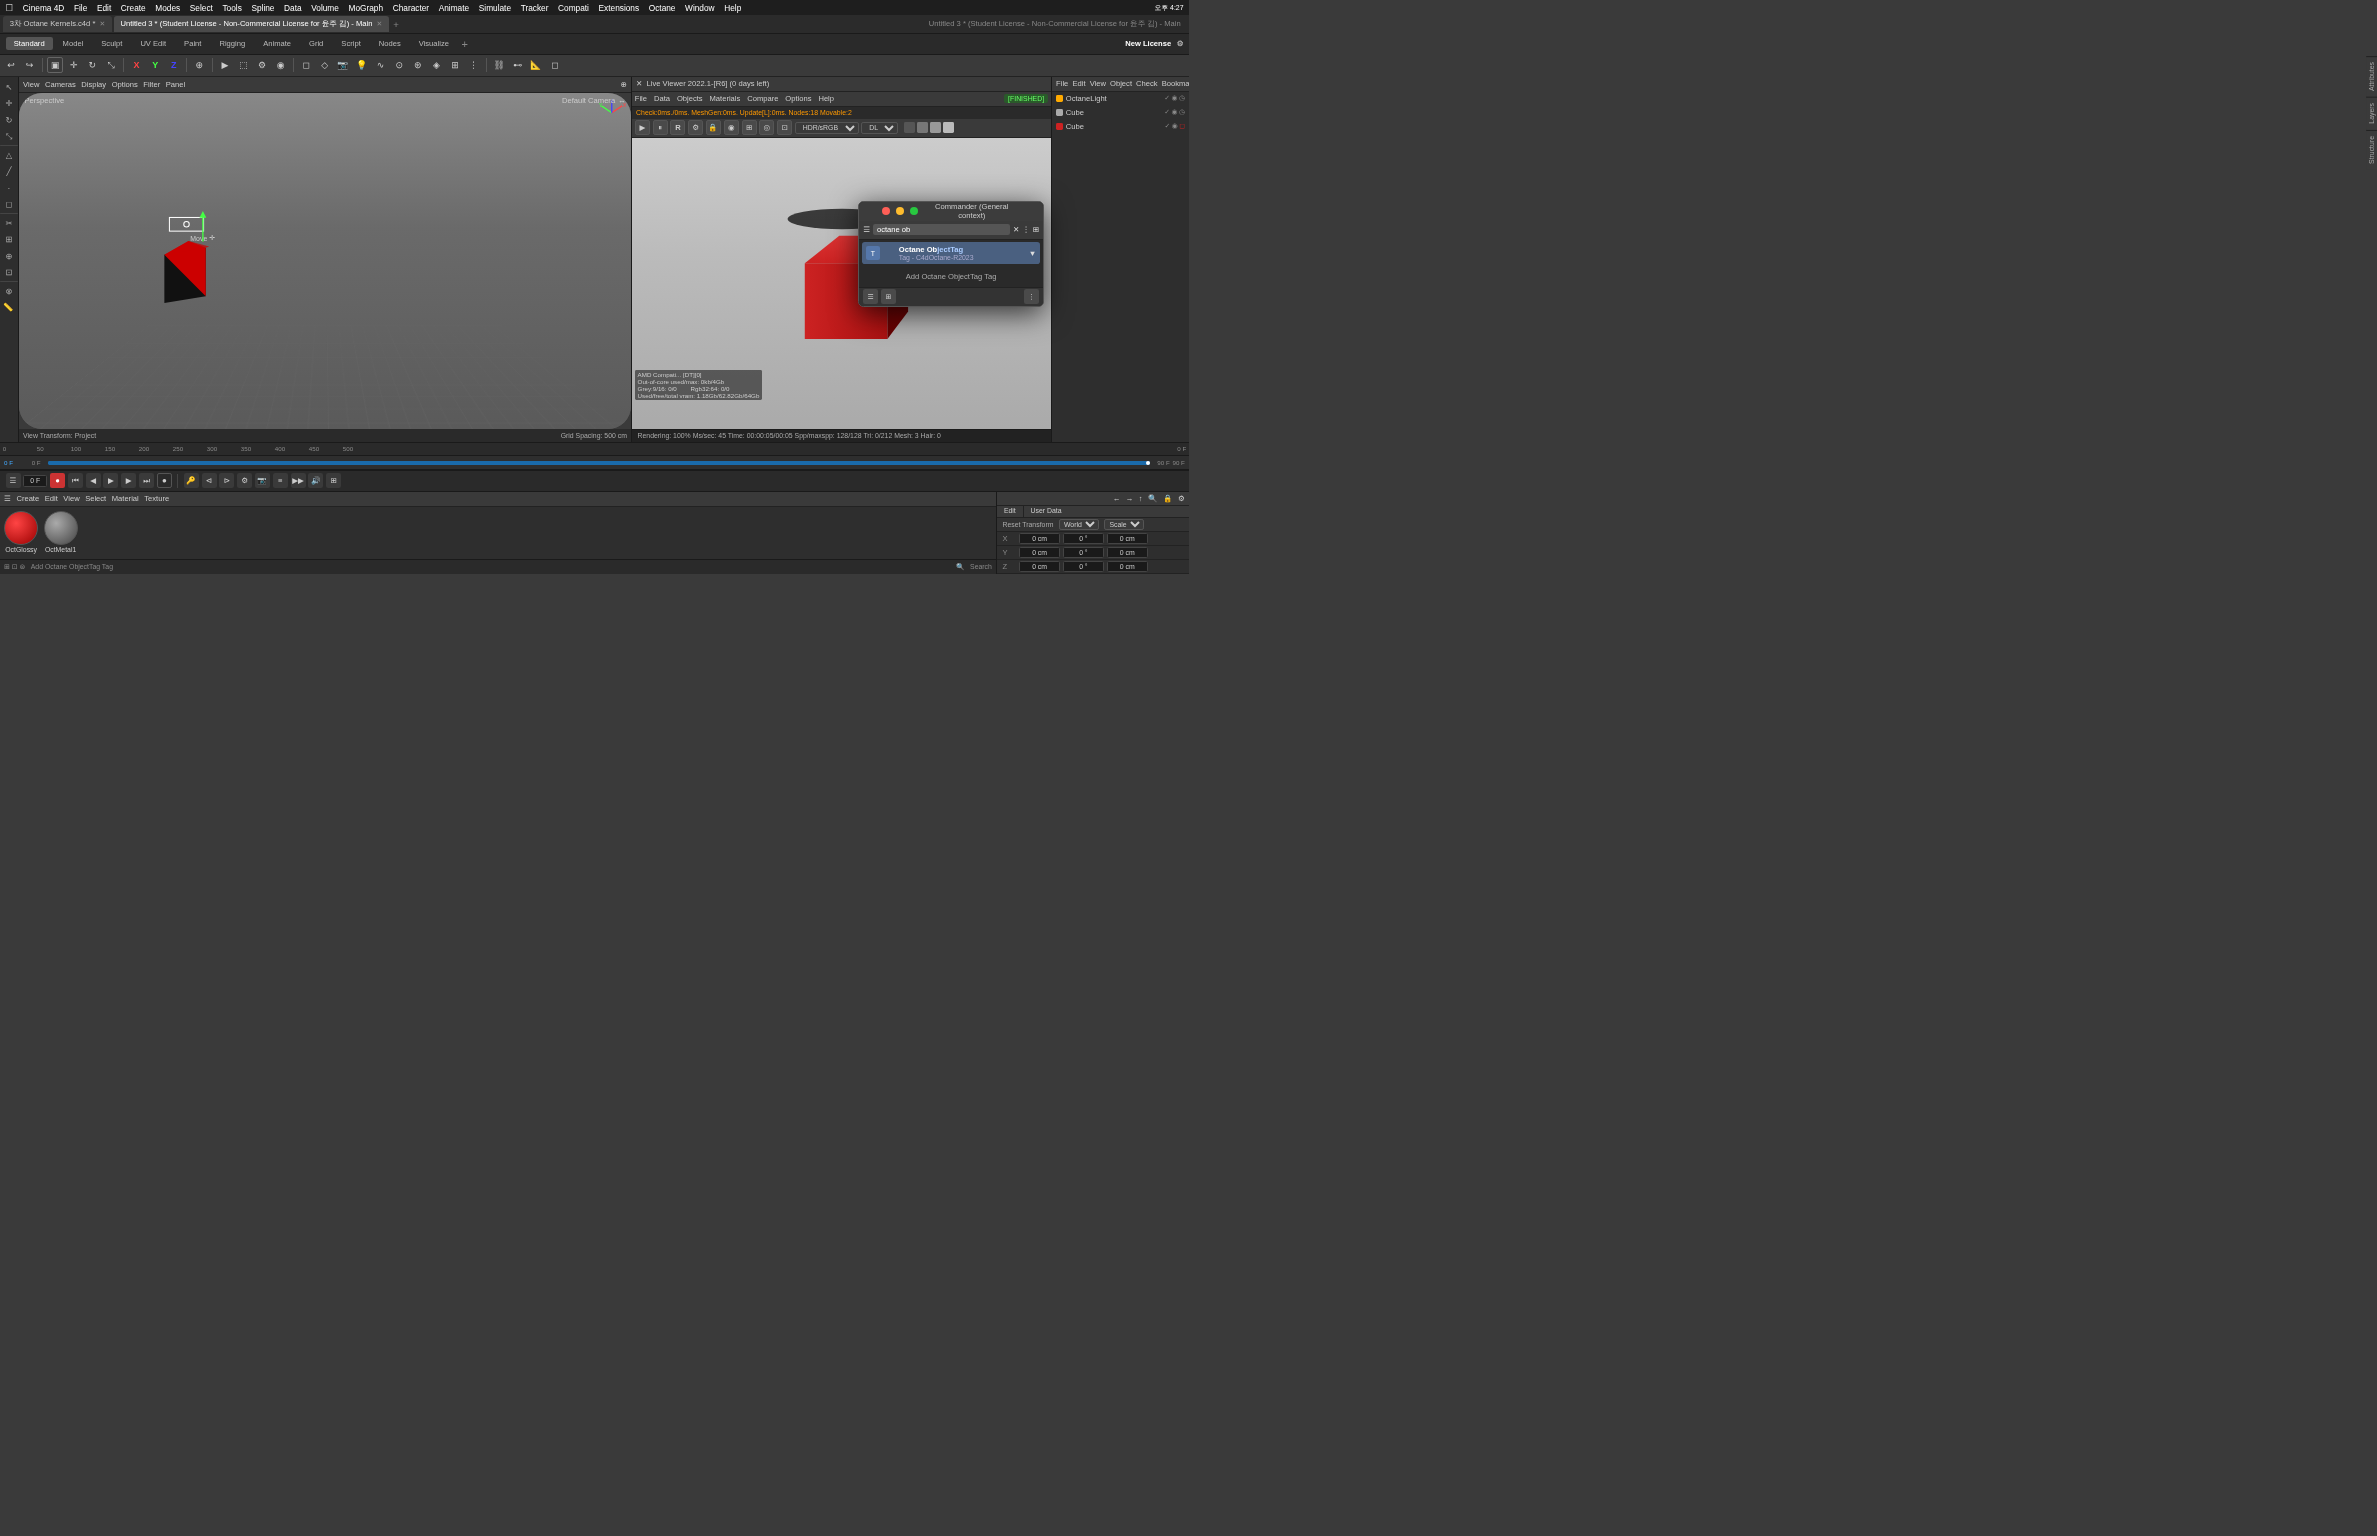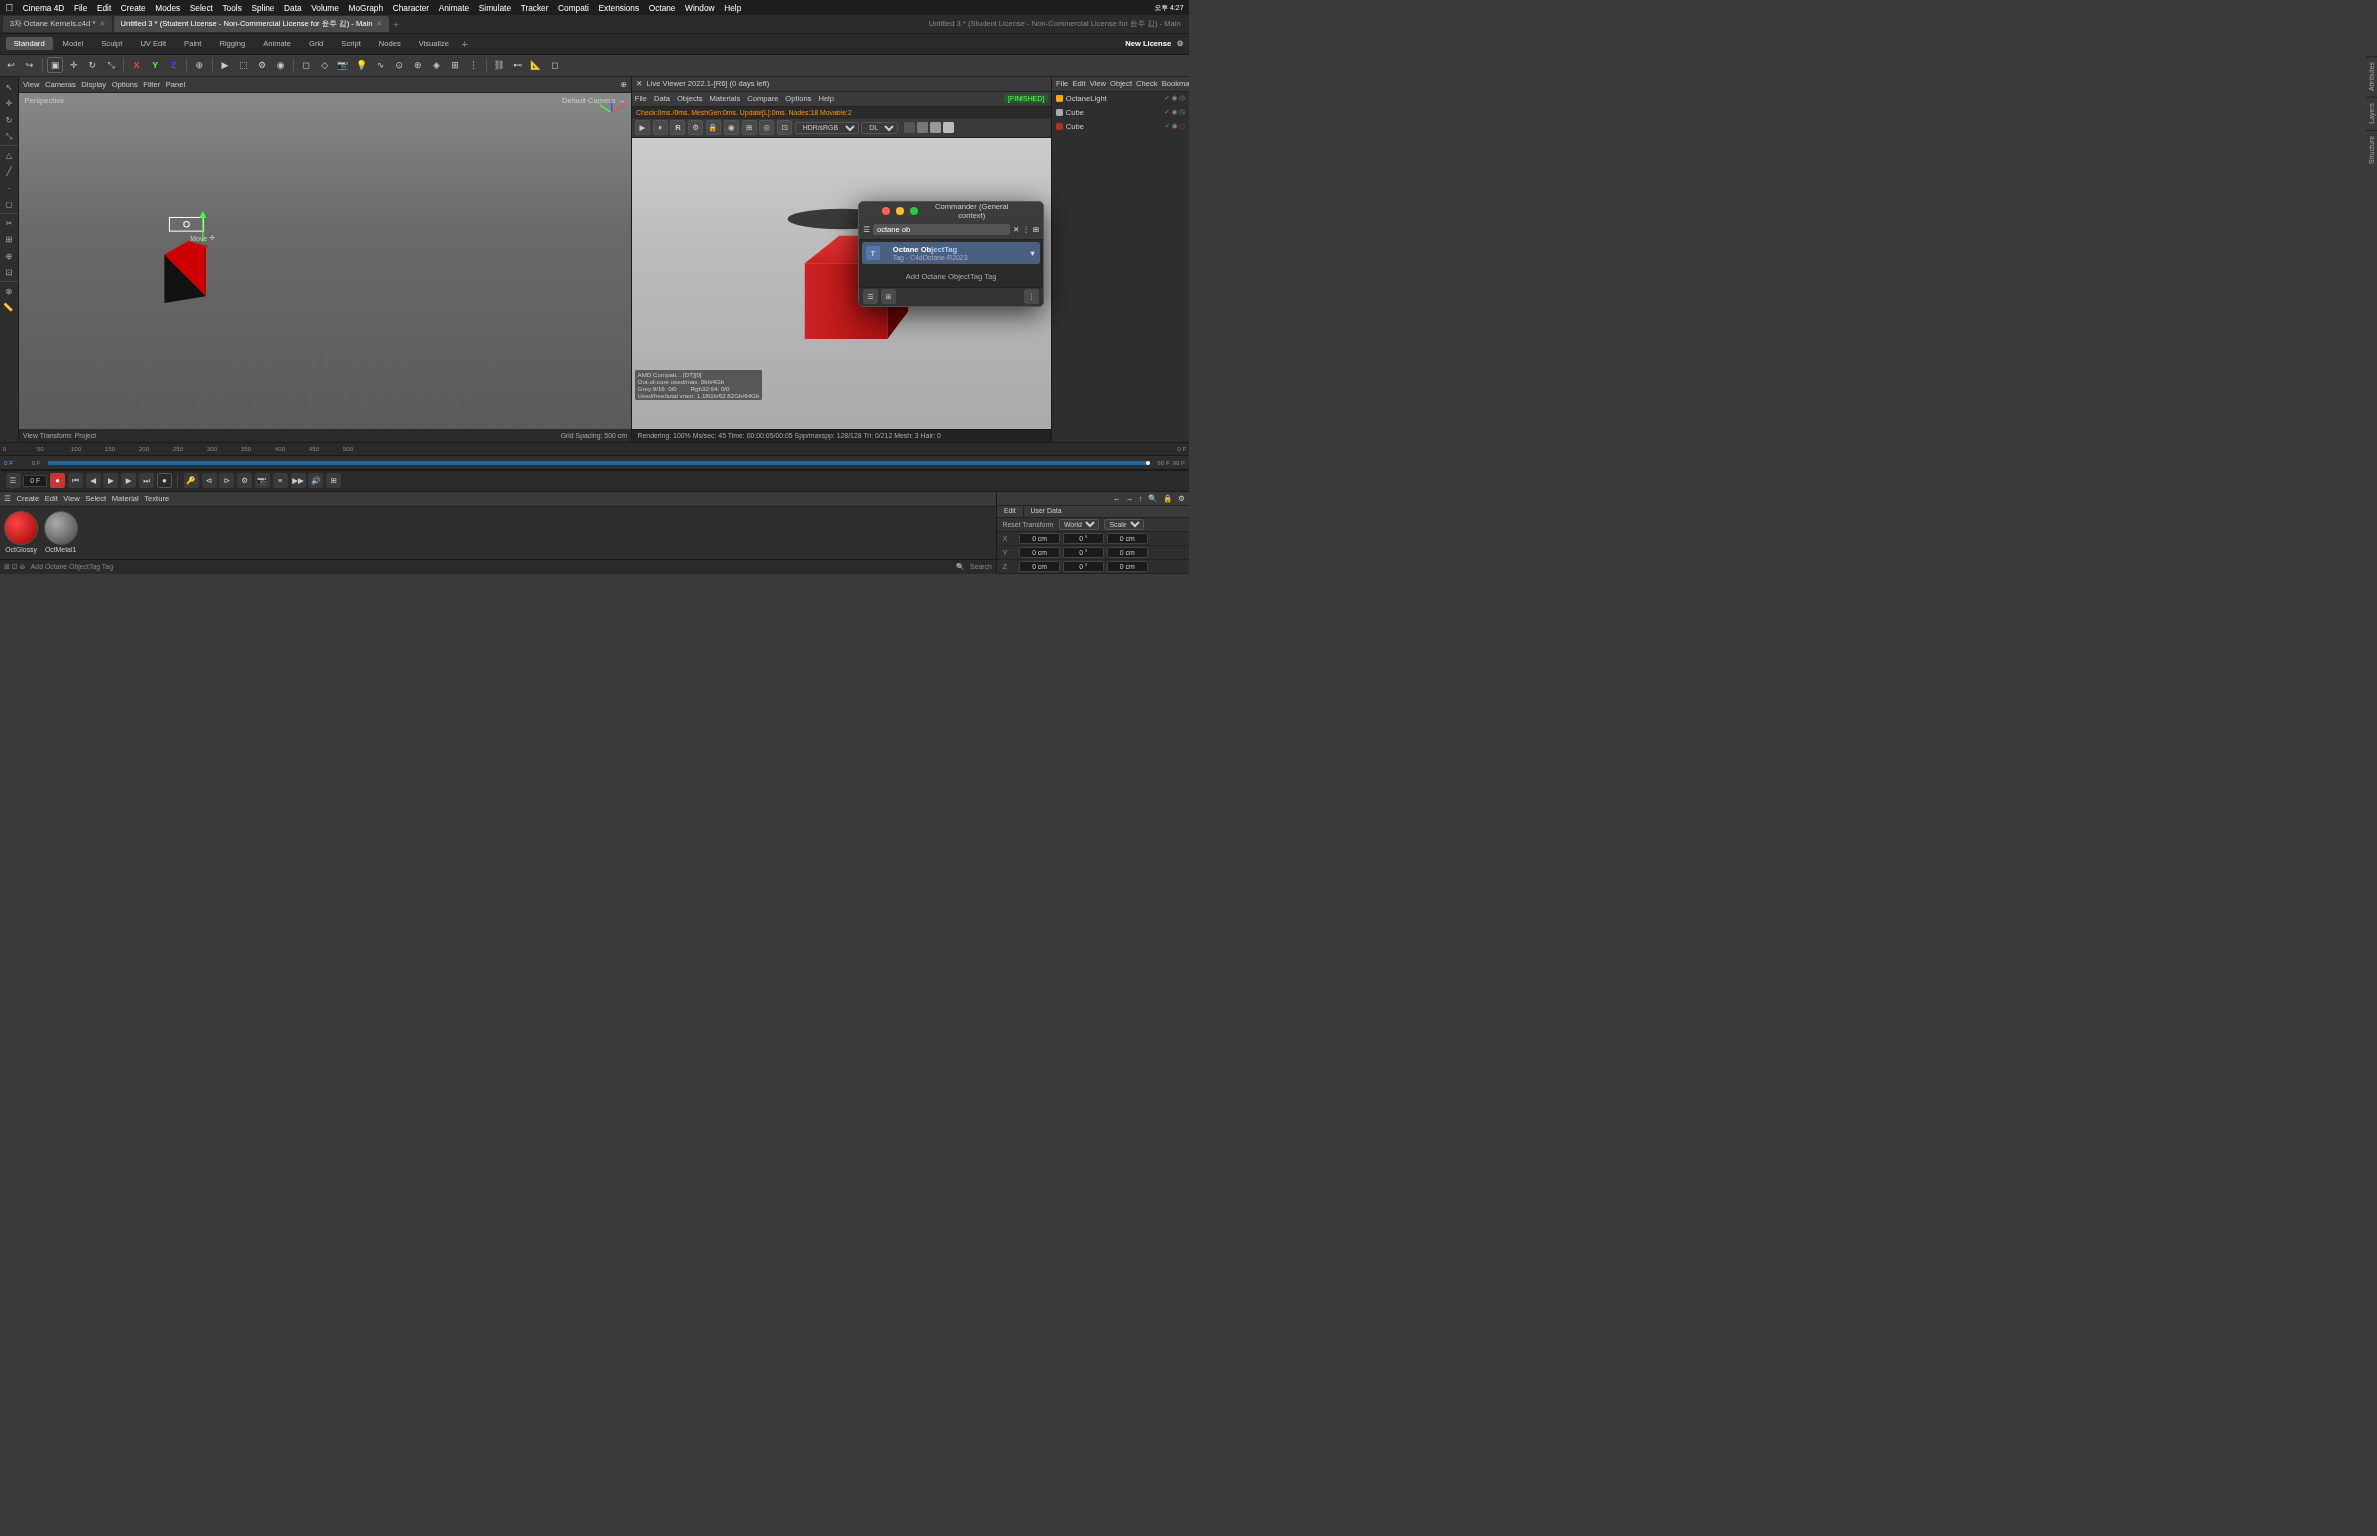--- a/index.html
+++ b/index.html
@@ -176,6 +176,7 @@
       background: #5a5a5a;
       position: relative;
       overflow: hidden;
+      border-radius: 23px;
     }
     .viewport-label {
       position: absolute;

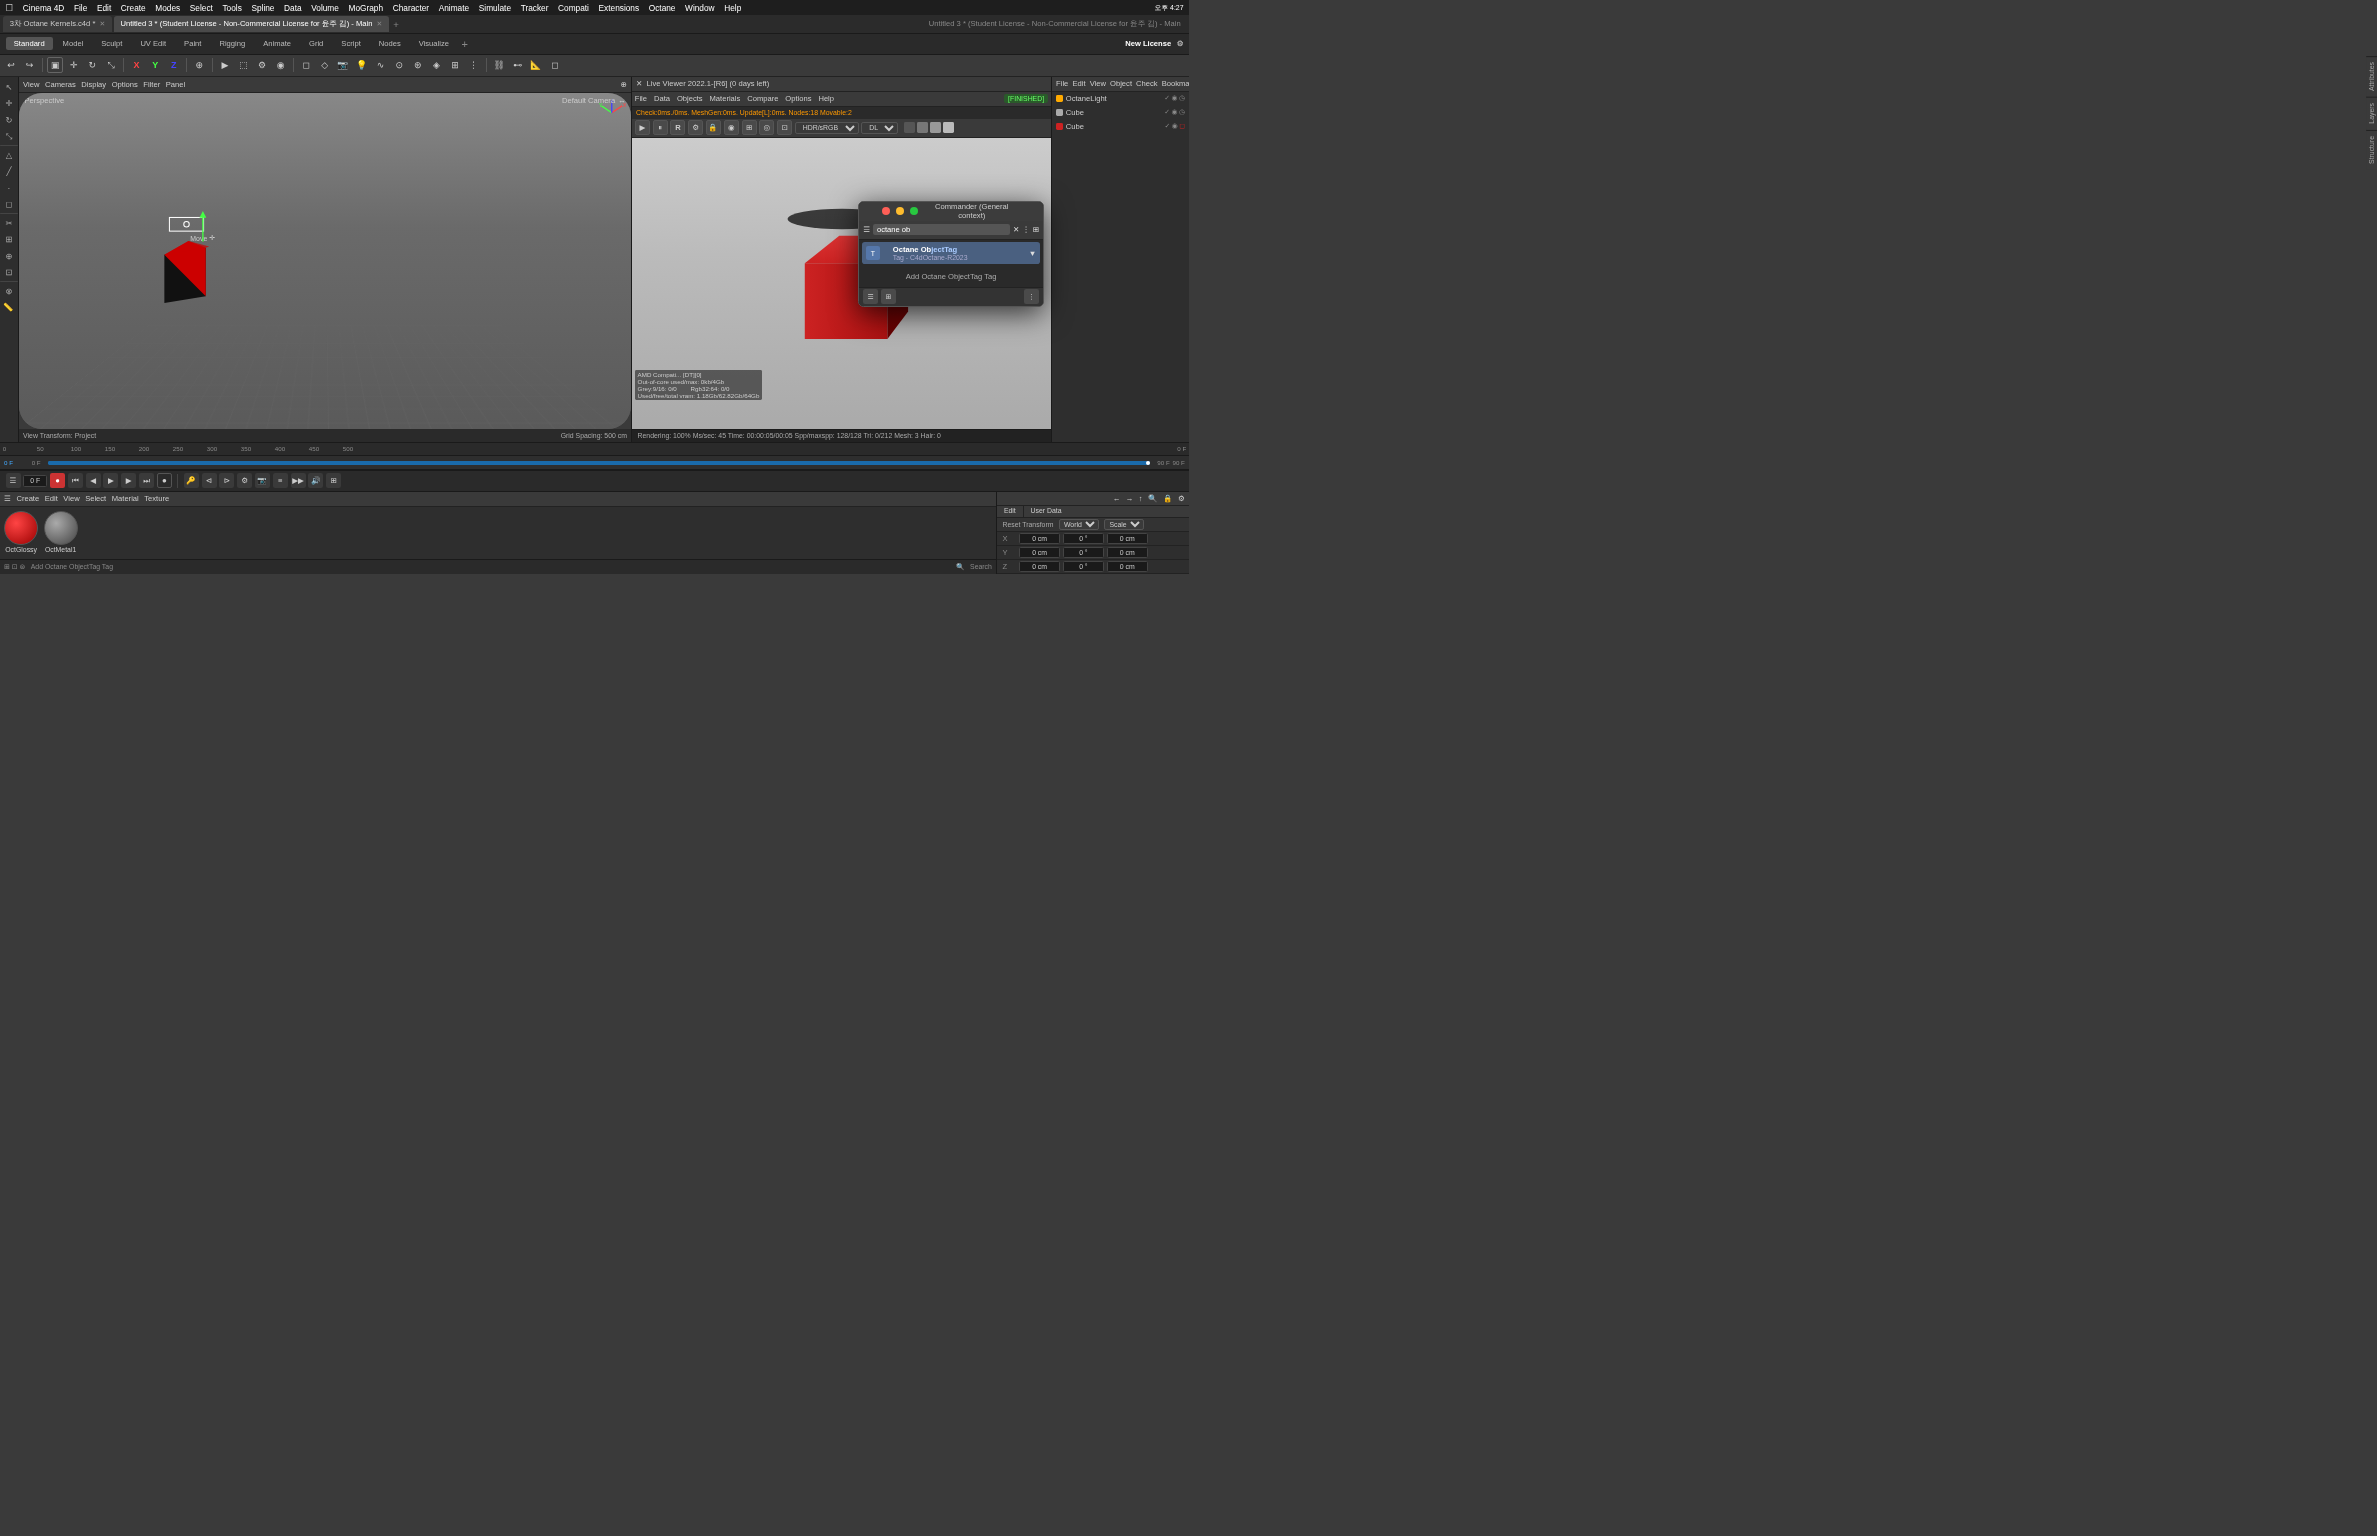--- a/index.html
+++ b/index.html
@@ -360,7 +360,7 @@
       border-radius: 2.8px;
       background: #4a6080;
       cursor: pointer;
-      gap: 13px;
+      gap: 19px;
     }
     .result-icon {
       width: 13.8px;

